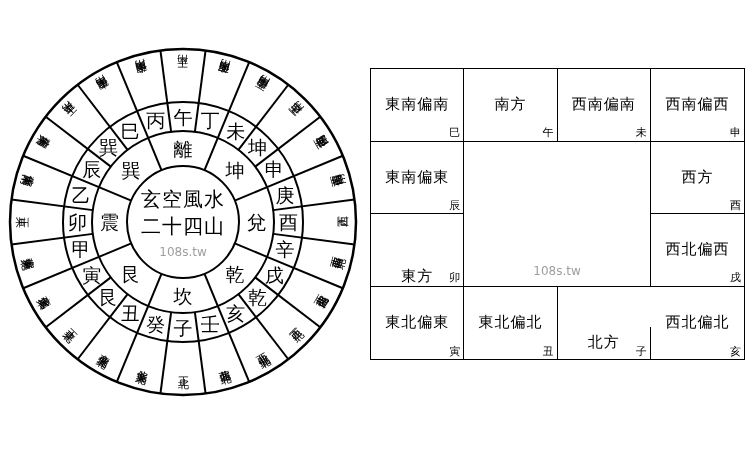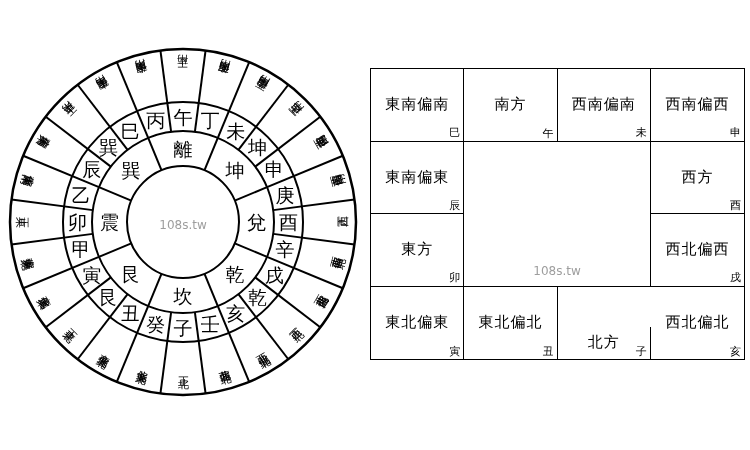--- a/index.html
+++ b/index.html
@@ -160,7 +160,7 @@
         <span class="dname">東南偏南</span>
         <span class="branch">巳</span>
       </div>
-      <div class="pcell" style="grid-area: 1 / 2; font-family: Liberation Serif, serif;">
+      <div class="pcell" style="grid-area: 1 / 2;">
         <span class="dname">南方</span>
         <span class="branch">午</span>
       </div>

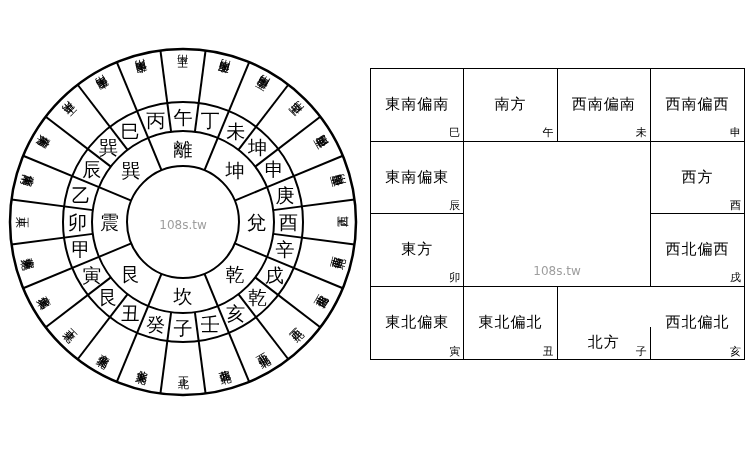--- a/index.html
+++ b/index.html
@@ -148,6 +148,7 @@
       </div>
 
     <div class="compass-center">
+      <div class="t">玄空風水</div>
       <div class="watermark">108s.tw</div>
     </div>
   </div>

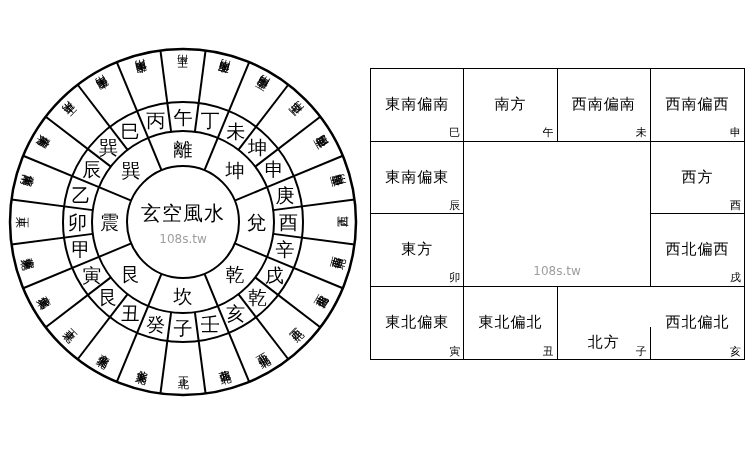--- a/index.html
+++ b/index.html
@@ -149,6 +149,7 @@
 
     <div class="compass-center">
       <div class="t">玄空風水</div>
+      <div class="t">二十四山</div>
       <div class="watermark">108s.tw</div>
     </div>
   </div>

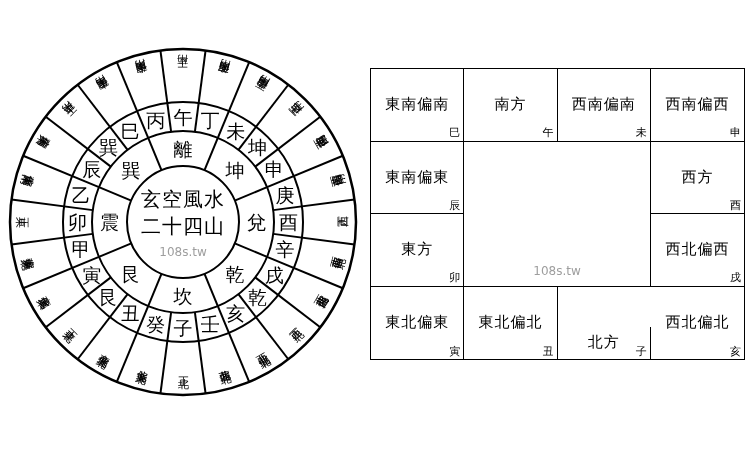--- a/index.html
+++ b/index.html
@@ -182,7 +182,7 @@
         <span class="dname">西方</span>
         <span class="branch">酉</span>
       </div>
-      <div class="pcell" style="grid-area: 3 / 1;">
+      <div class="pcell" style="grid-area: 3 / 1; align-items: flex-end;">
         <span class="dname">東方</span>
         <span class="branch">卯</span>
       </div>

